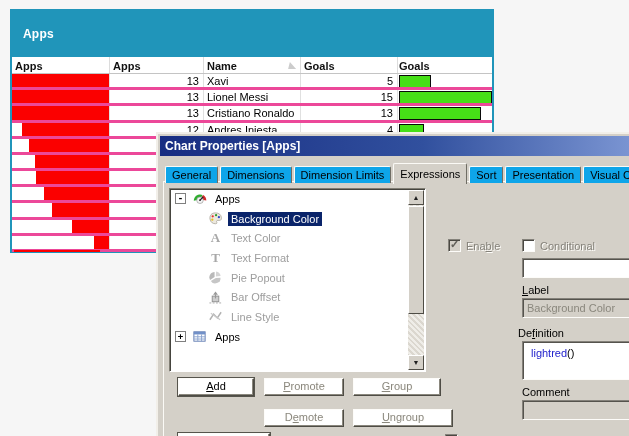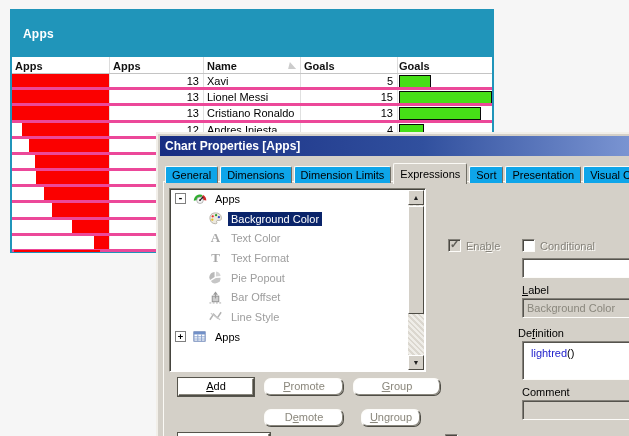--- a/index.html
+++ b/index.html
@@ -104,7 +104,7 @@
     font-size:11px;line-height:15px;text-align:center;color:#000;
   }
   .btn.enabled{outline:1px solid #56544c;}
-  .btn.disabled{color:#8a877d;text-shadow:1px 1px 0 #fdfcf9;border-radius:7px;}
+  .btn.disabled{color:#8a877d;text-shadow:1px 1px 0 #fdfcf9;}
   
   .cb{
     position:absolute;width:13px;height:13px;box-sizing:border-box;background:#fff;

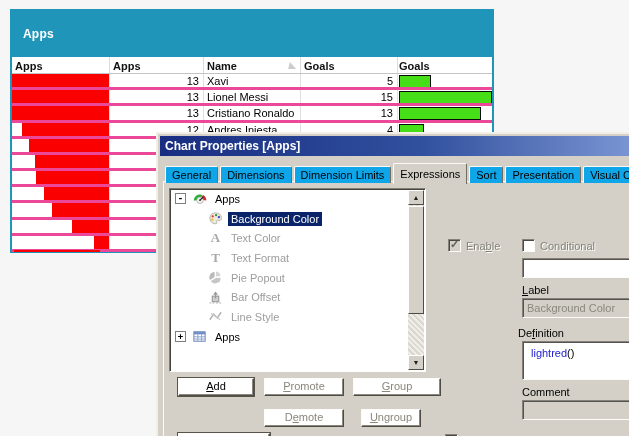--- a/index.html
+++ b/index.html
@@ -380,7 +380,7 @@
         <div class="btn disabled" style="left: 189px; top: 196px; width: 88px;"><u>G</u>roup</div>
         <div class="btn enabled" style="left: 14px; top: 227px; width: 92px; margin-top: 24px;"><u>D</u>elete</div>
         <div class="btn disabled" style="left: 100px; top: 227px; width: 80px;">D<u>e</u>mote</div>
-        <div class="btn disabled" style="left: 197px; top: 227px; width: 60px;"><u>U</u>ngroup</div>
+        <div class="btn disabled" style="left: 189px; top: 227px; width: 100px;"><u>U</u>ngroup</div>
       </div>
 
     <div class="cb gray" style="left:284px;top:57px;">

